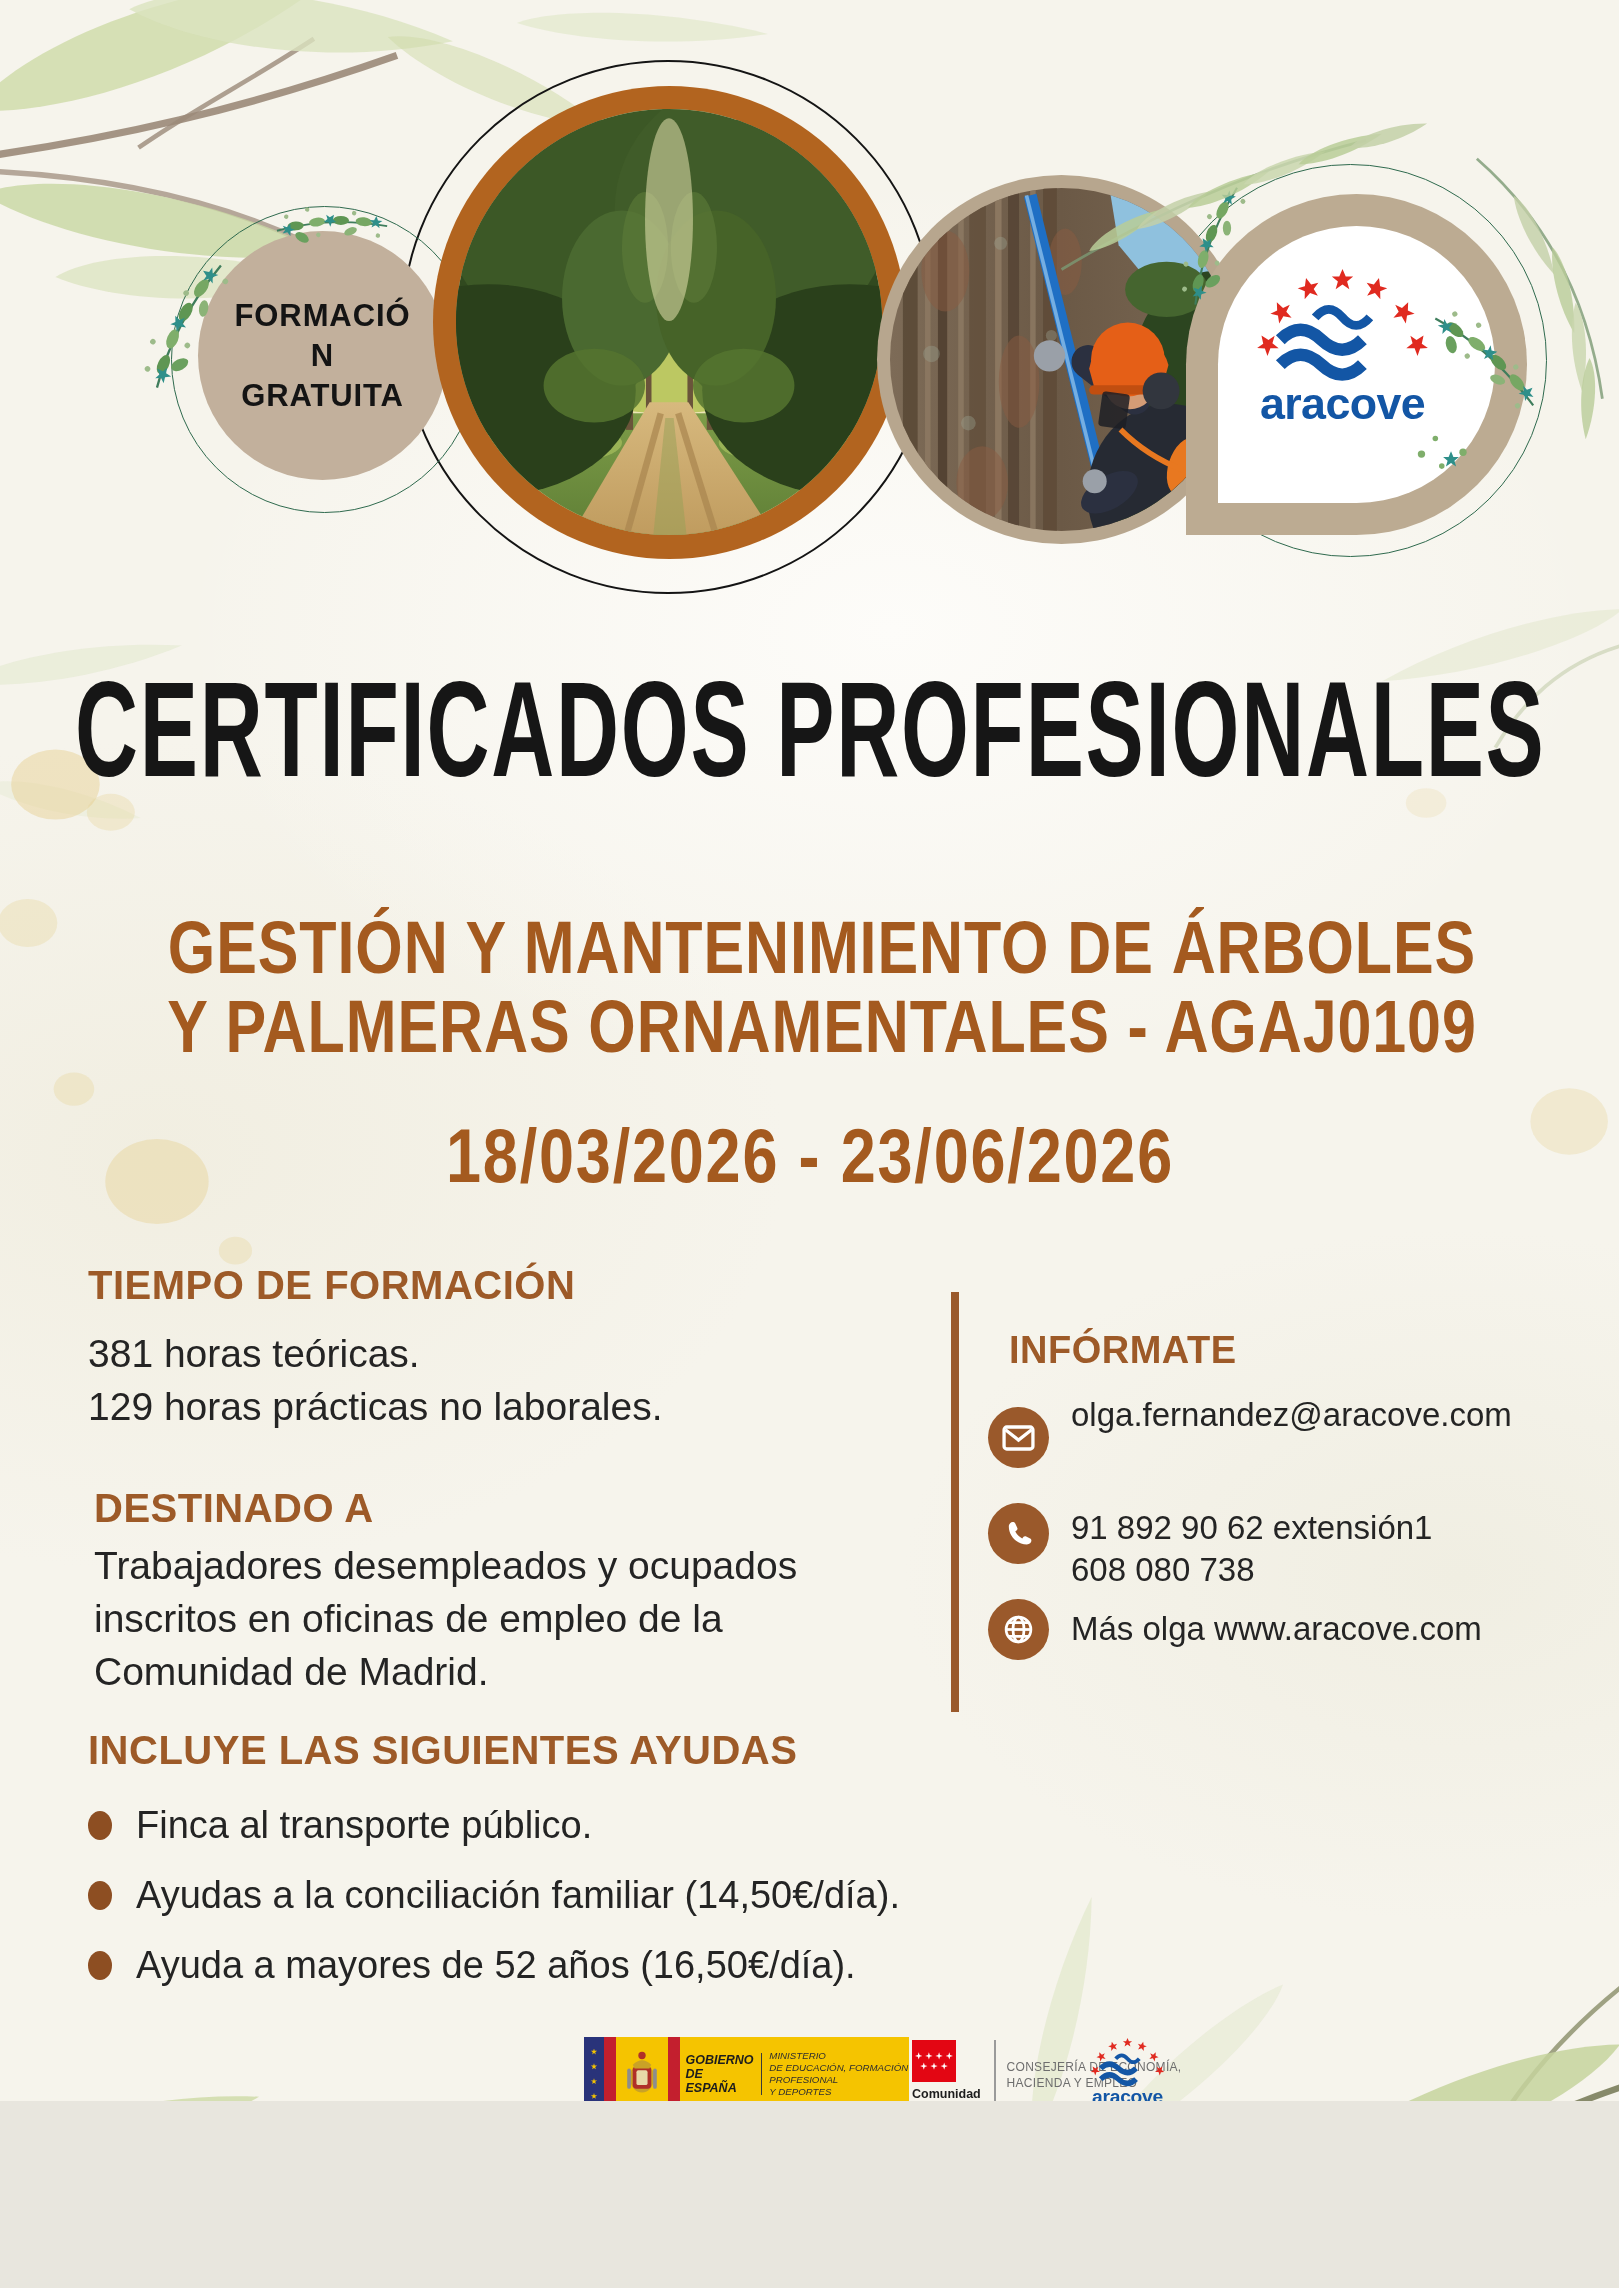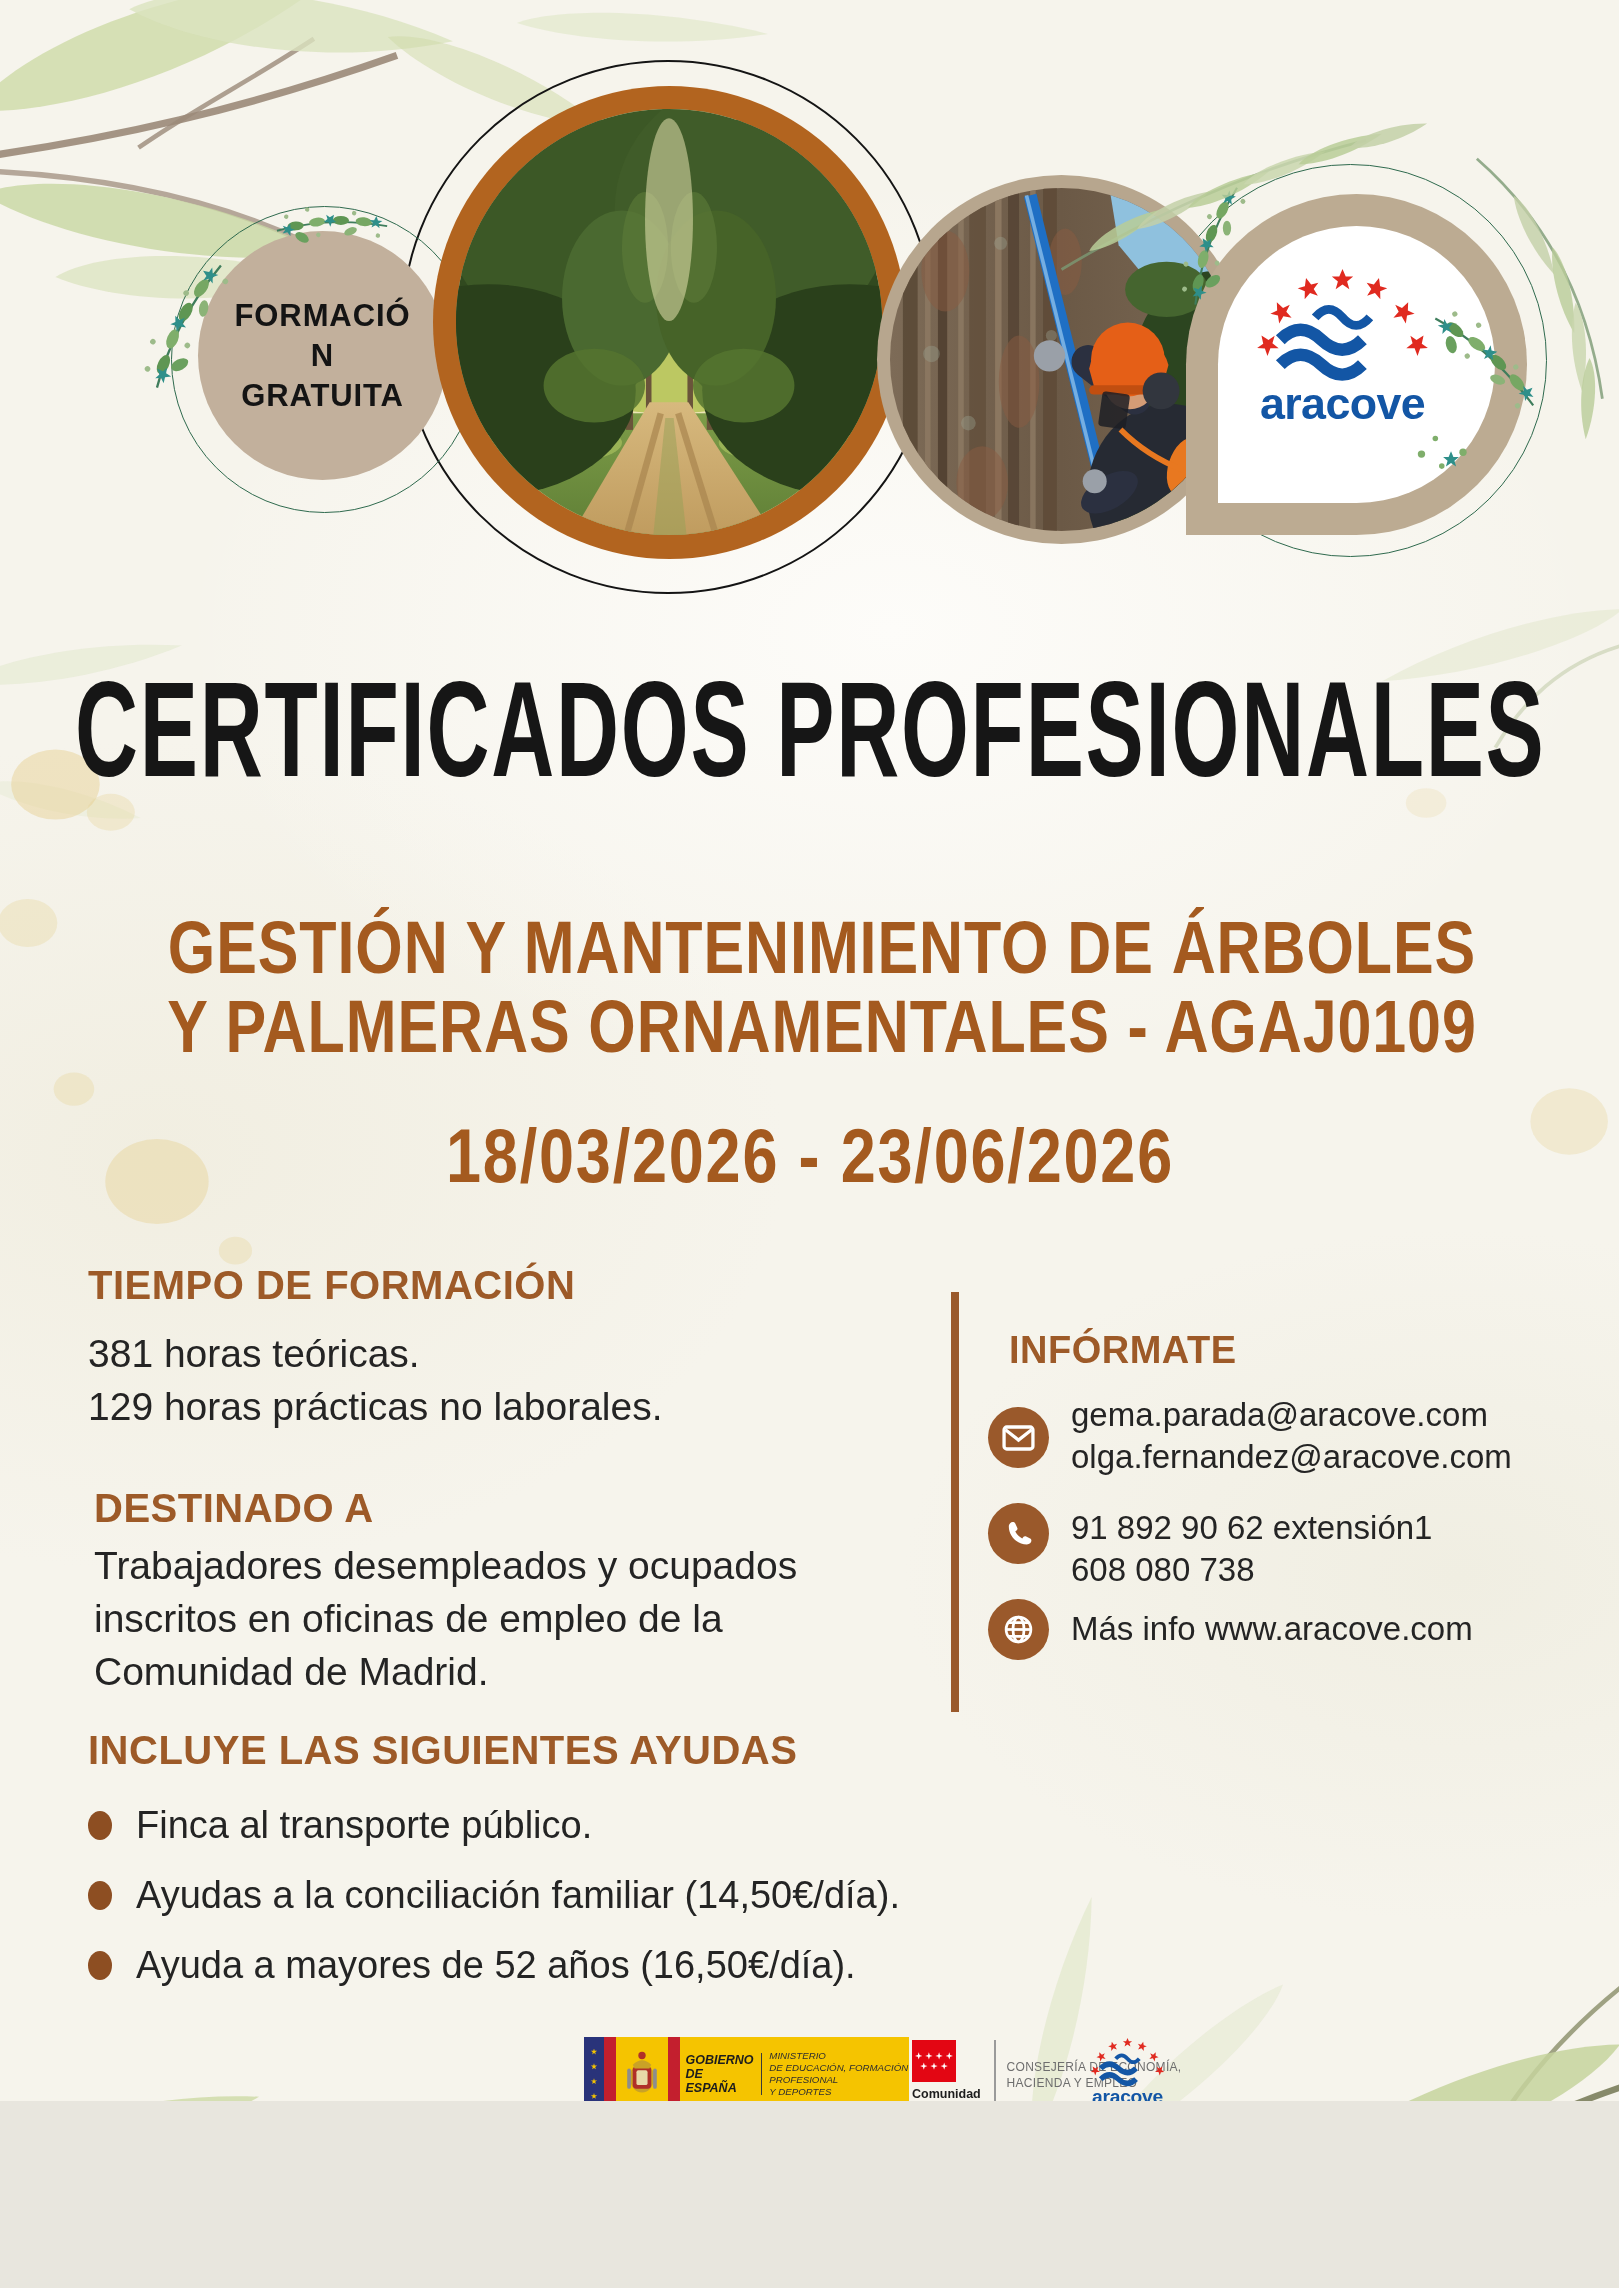--- a/index.html
+++ b/index.html
@@ -394,7 +394,6 @@
     </svg>
   </div>
   <div class="ctext" style="left:1071px;top:1394px;z-index:7;">
-    <div>gema.parada@aracove.com</div>
     <div>olga.fernandez@aracove.com</div>
   </div>
 

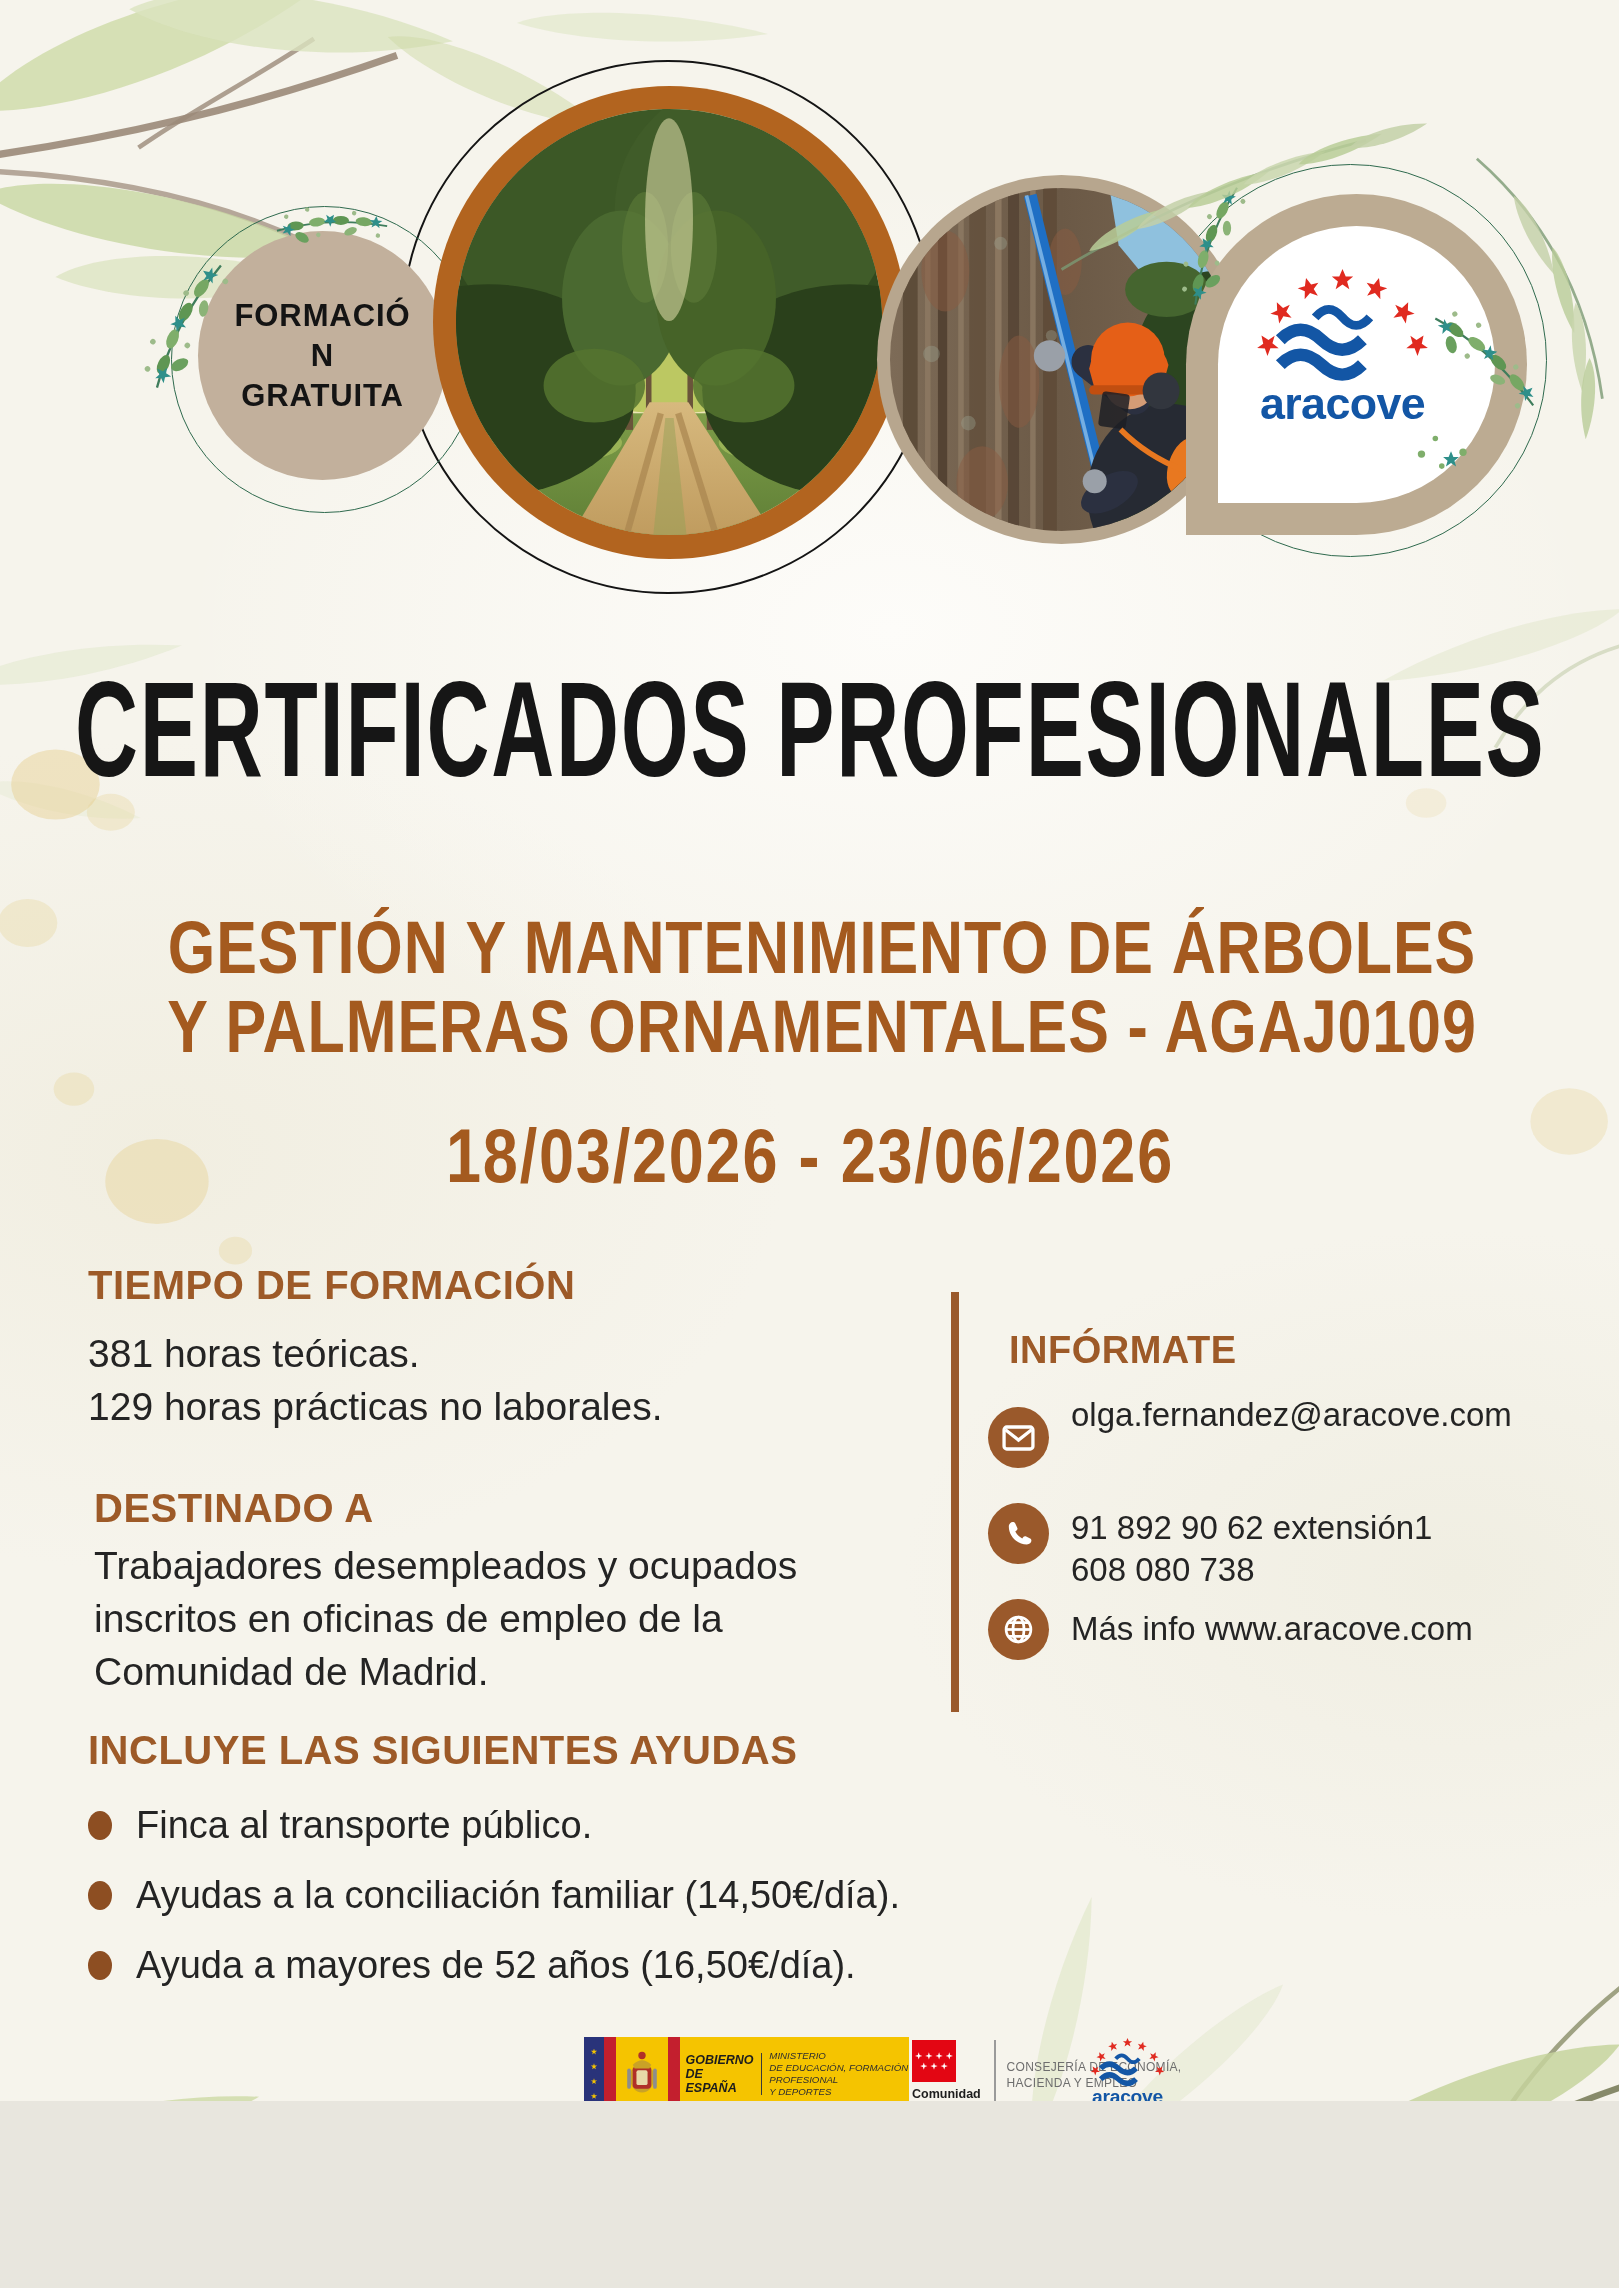--- a/index.html
+++ b/index.html
@@ -416,7 +416,7 @@
       <line x1="4.2" y1="17" x2="19.8" y2="17"></line>
     </svg>
   </div>
-  <div class="ctext" style="left:1071px;top:1608px;z-index:7;">Más info www.aracove.com</div>
+  <div class="ctext" style="left:1071px;top:1608px;z-index:7;">Más olga www.aracove.com</div>
 
   <div class="abs gov" style="z-index:7;font-style:italic;">
     <div class="flag">

